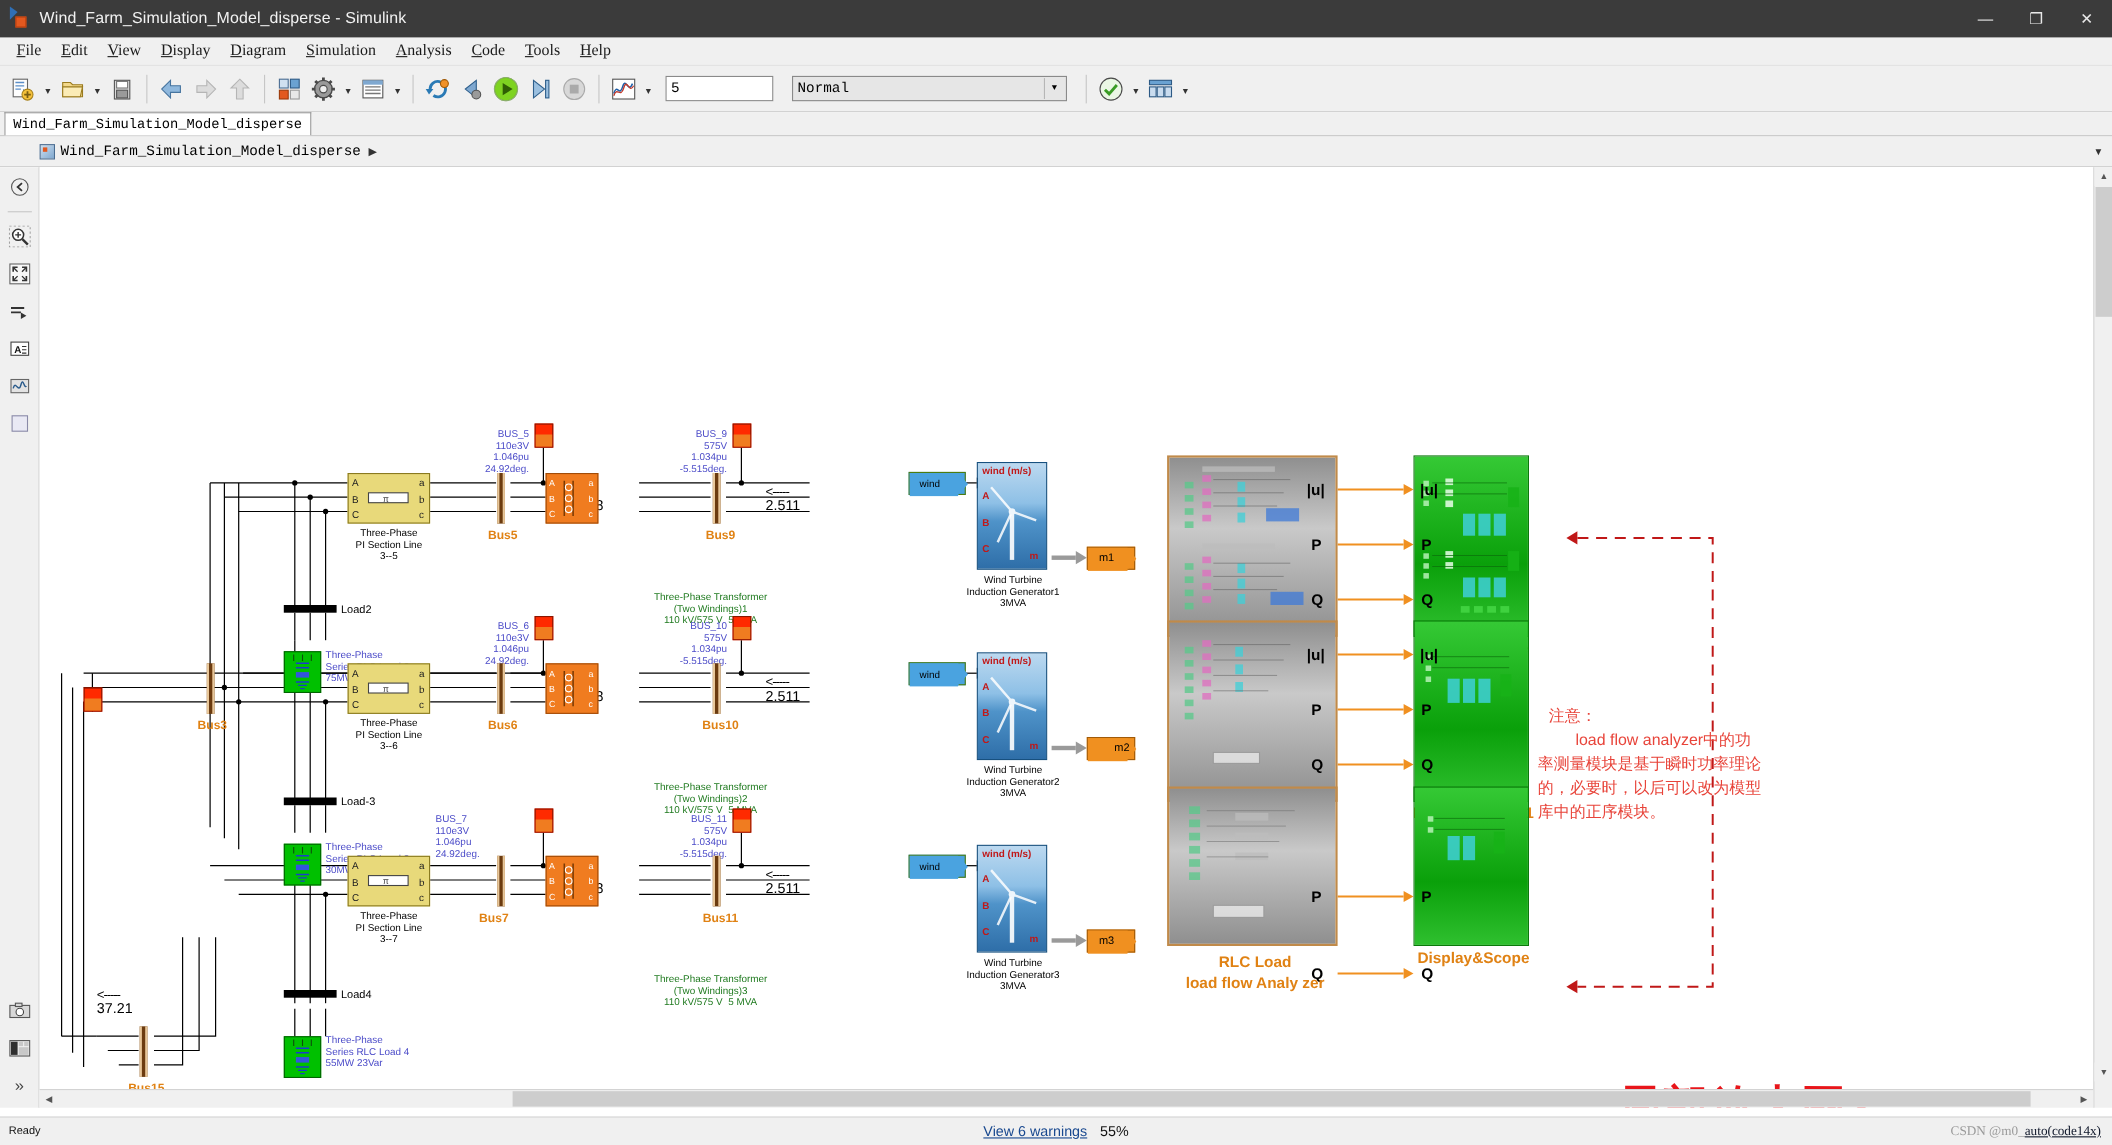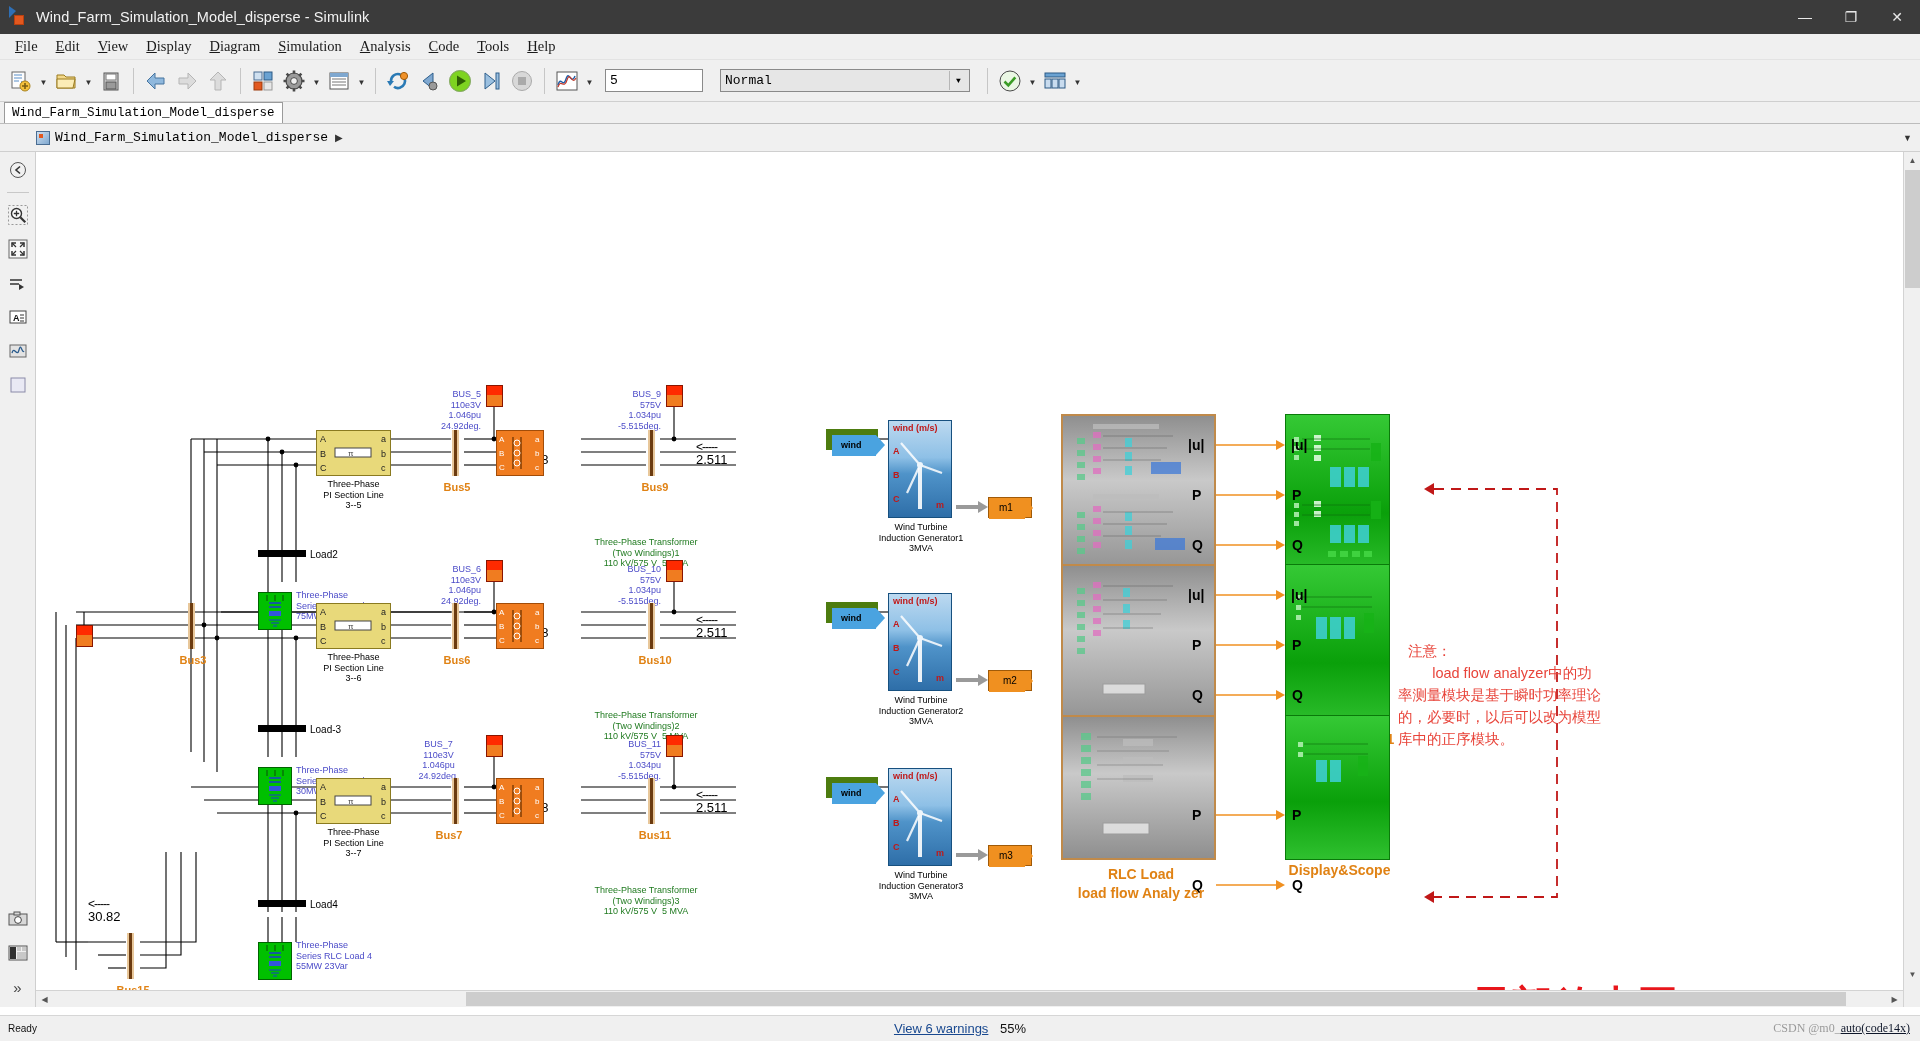--- a/index.html
+++ b/index.html
@@ -207,7 +207,7 @@
     border:1px solid #17507f;
   }
   .sig-in {
-    position:absolute; background:#4aa3e0; border:6px solid #4d7c0f;font-weight:bold;
+    position:absolute; background:#4aa3e0; border:1px solid #4d7c0f;
   }
   .sig-out {
     position:absolute; background:#f09020; border:1px solid #a05a08;

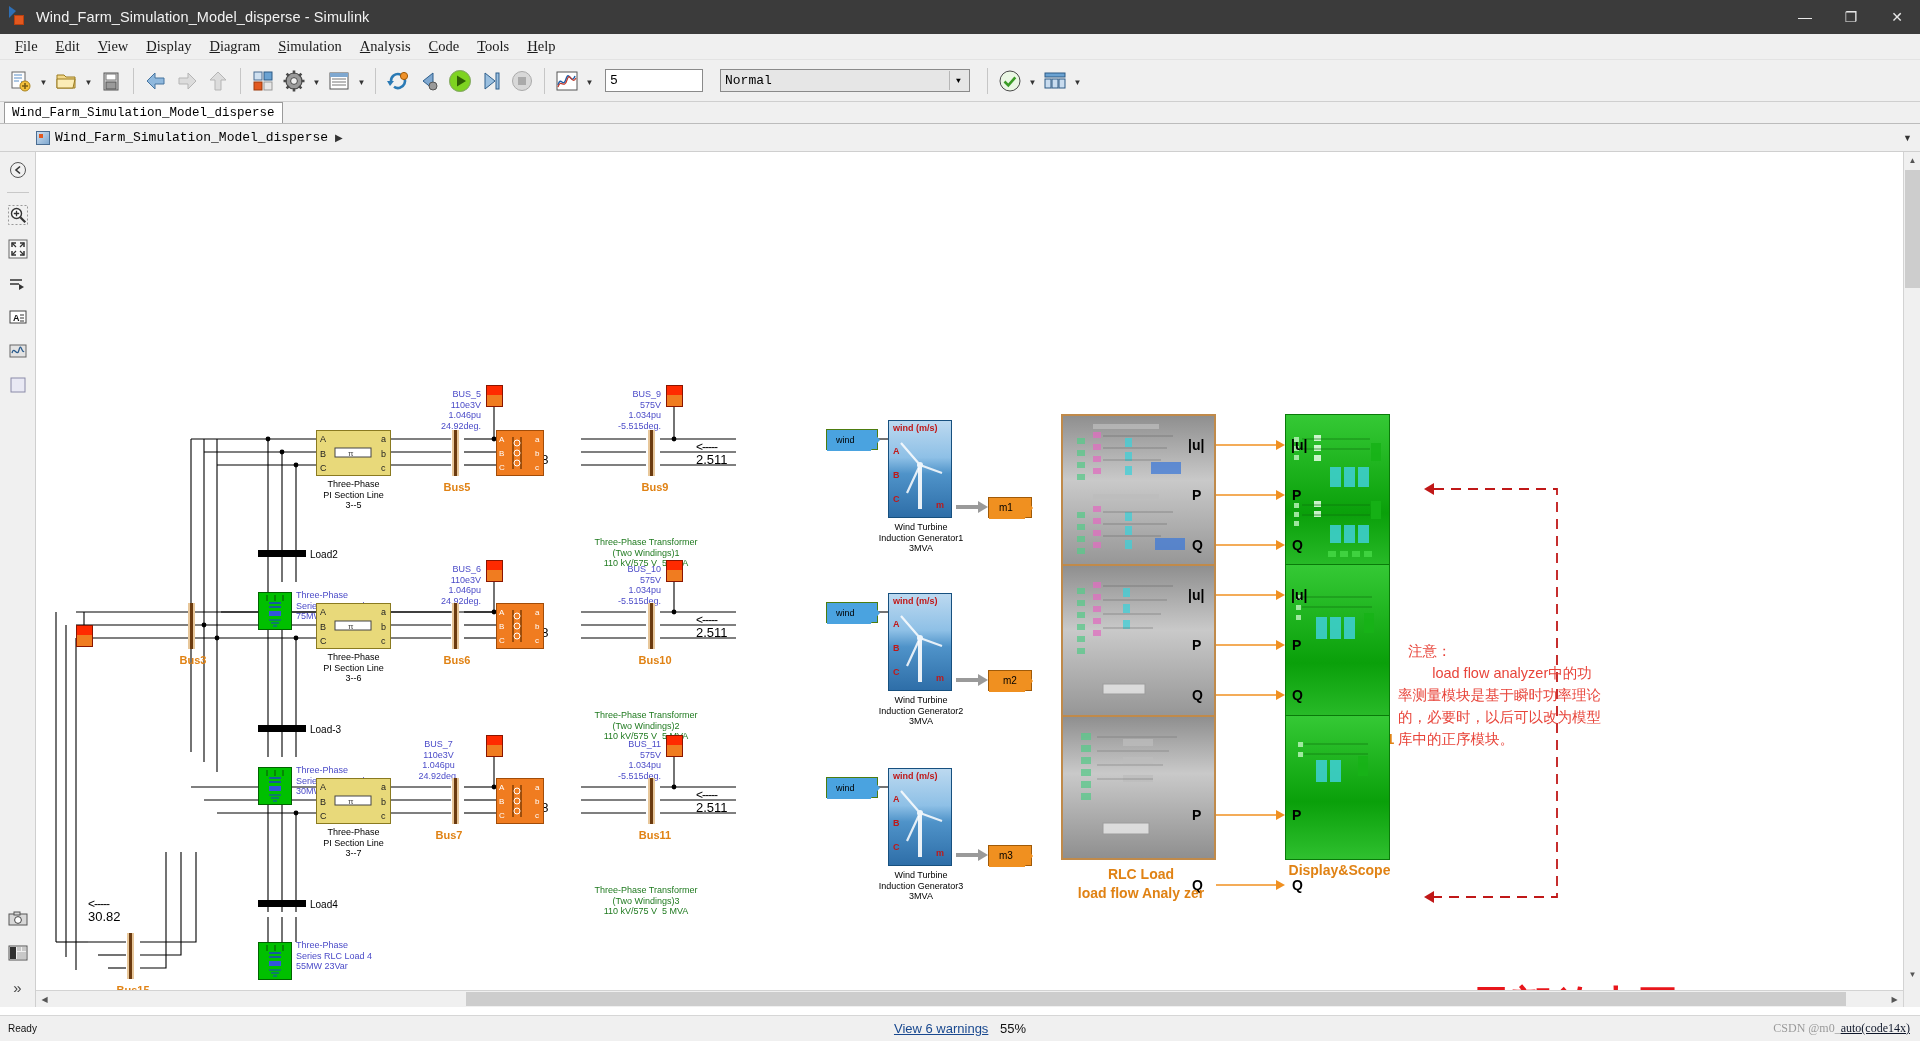--- a/index.html
+++ b/index.html
@@ -818,7 +818,7 @@
       <div class="sig-out" style="left:952px;top:518px;width:44px;height:21px;">
         <div style="position:absolute;left:0;top:0;width:36px;height:21px;background:#f09020;"></div>
         <div style="position:absolute;left:36px;top:0;width:0;height:0;border-left:8px solid #f09020;border-top:10.5px solid transparent;border-bottom:10.5px solid transparent;"></div>
-        <span class="lbl lbl-black" style="left:14px;top:5px;font-size:10px;">m2</span>
+        <span class="lbl lbl-black" style="left:24px;top:5px;font-size:10px;">m2</span>
       </div>
       <div class="load-bar" style="left:222px;top:573px;width:48px;"></div>
       <div class="lbl lbl-black" style="left:274px;top:573px;font-size:10px;">Load-3</div>

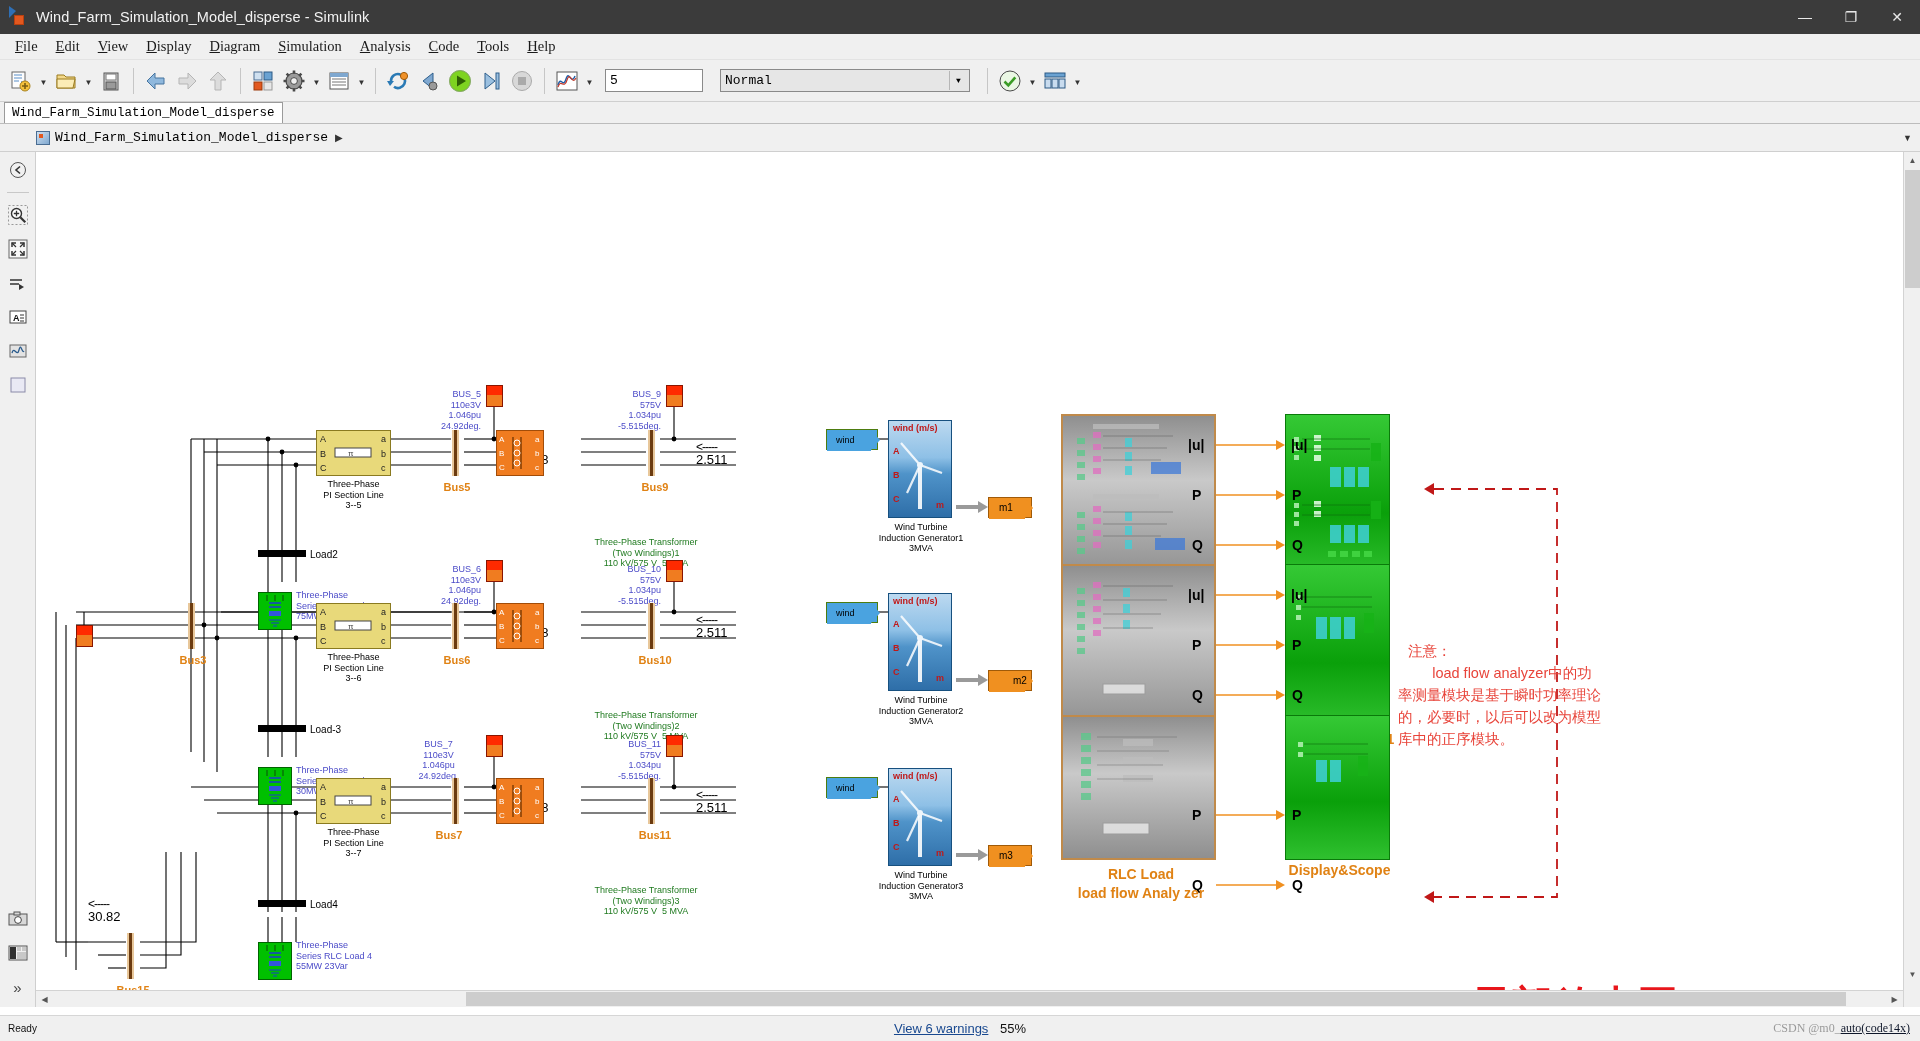--- a/index.html
+++ b/index.html
@@ -836,7 +836,7 @@
 
       <div class="scope-flag" style="left:450px;top:583px;"></div>
       <div class="scope-flag" style="left:630px;top:583px;"></div>
-      <div class="lbl lbl-blue" style="left:360px;top:587px;text-align:center;width:85px;">BUS_7
+      <div class="lbl lbl-blue" style="left:360px;top:587px;text-align:left;width:85px;">BUS_7
 110e3V
 1.046pu
 24.92deg.</div>

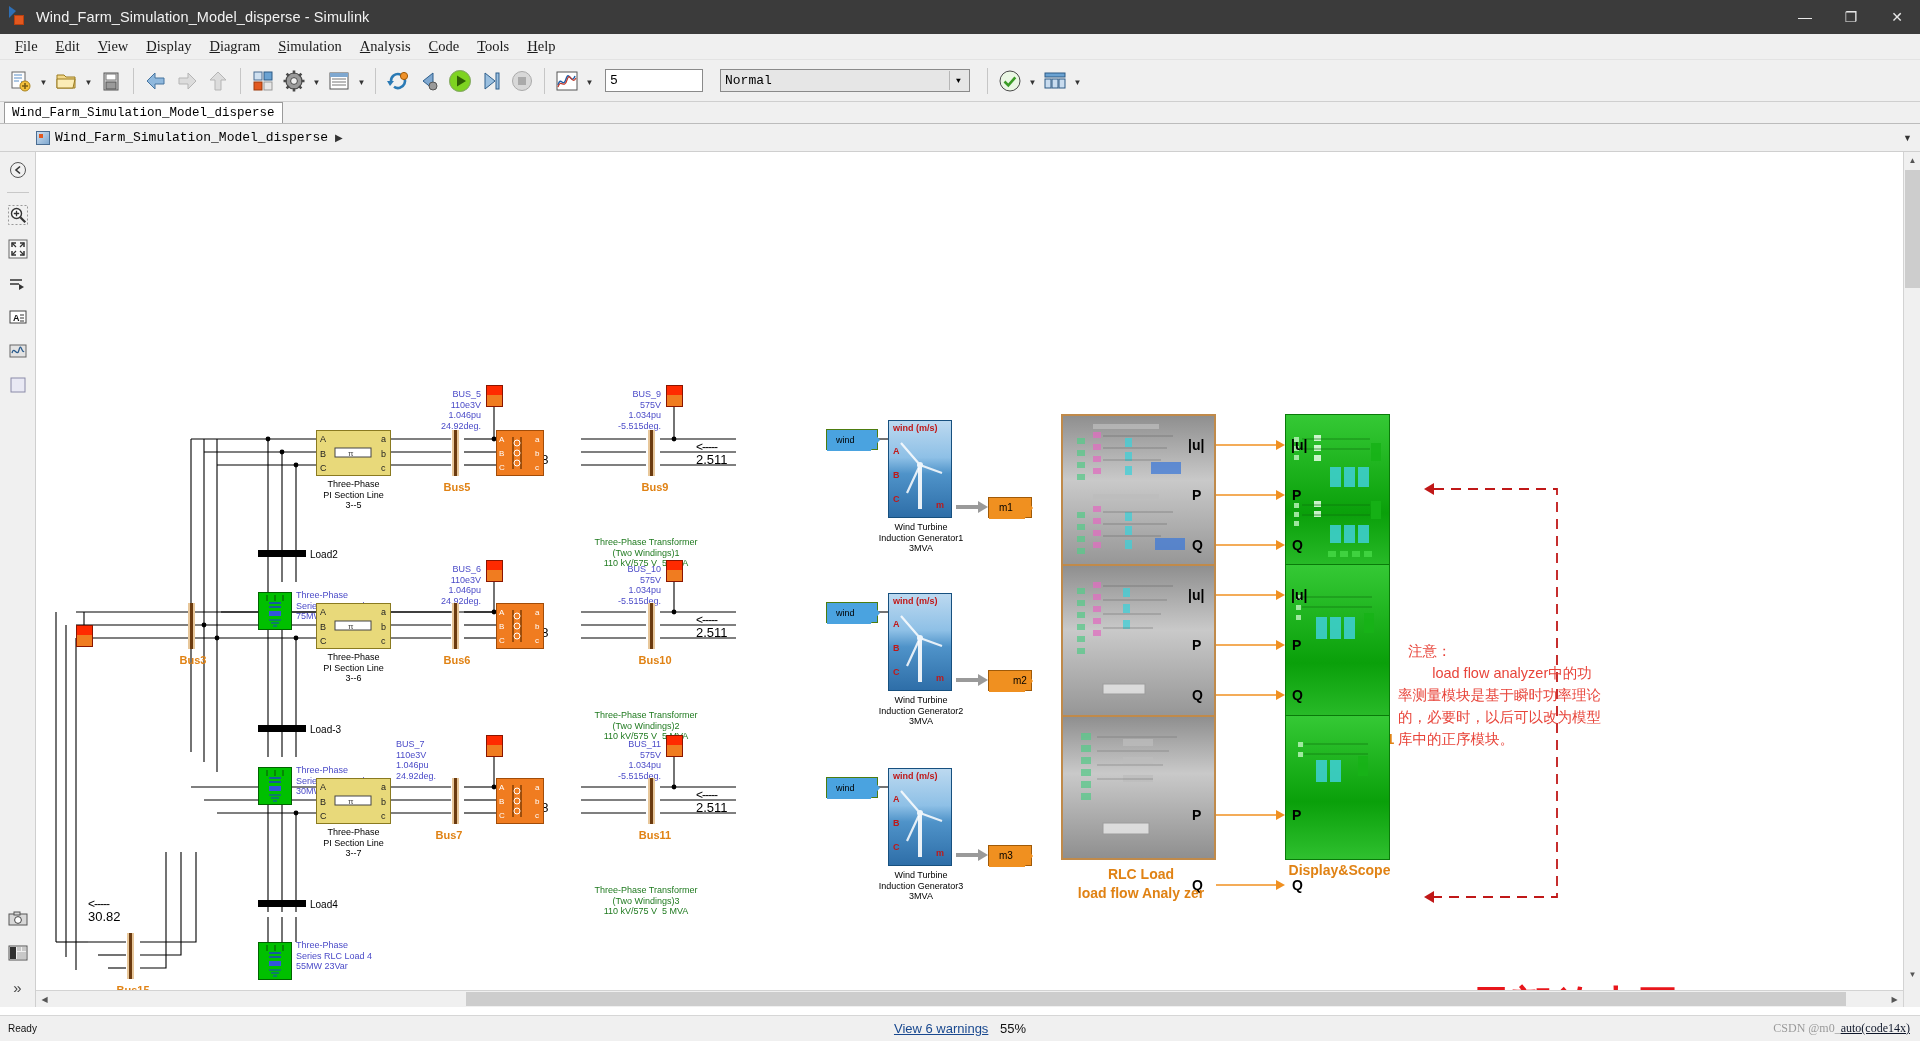--- a/index.html
+++ b/index.html
@@ -927,7 +927,7 @@
       <div class="lbl lbl-orange" style="left:135px;top:503px;width:44px;text-align:center;font-size:11px;">Bus3</div>
       <div class="scope-flag" style="left:40px;top:473px;"></div>
       <div class="arrowdash" style="left:52px;top:745px;">&lt;-----</div>
-      <div class="meas" style="left:52px;top:757px;">30.82</div>
+      <div class="meas" style="left:52px;top:757px;">37.21</div>
       <div class="busbar" style="left:91px;top:781px;height:46px;"></div>
       <div class="lbl lbl-orange" style="left:72px;top:833px;width:50px;text-align:center;font-size:11px;">Bus15</div>
 

